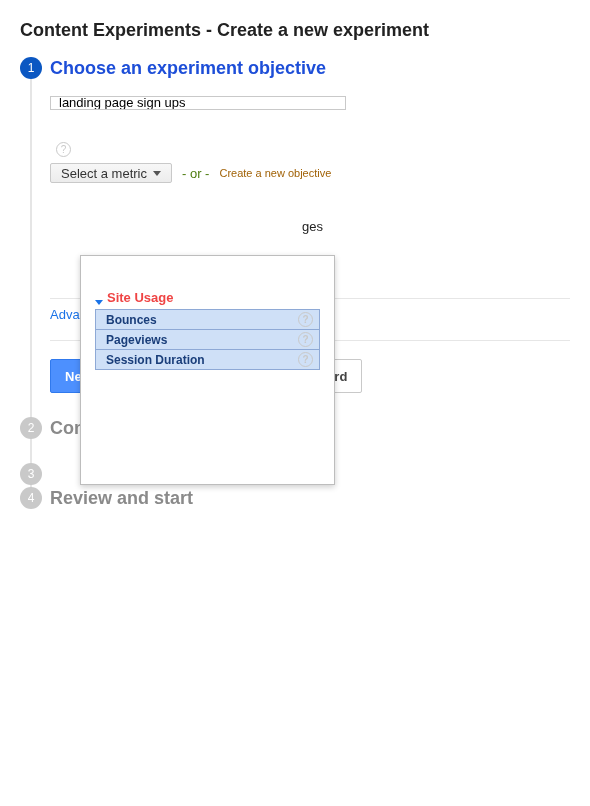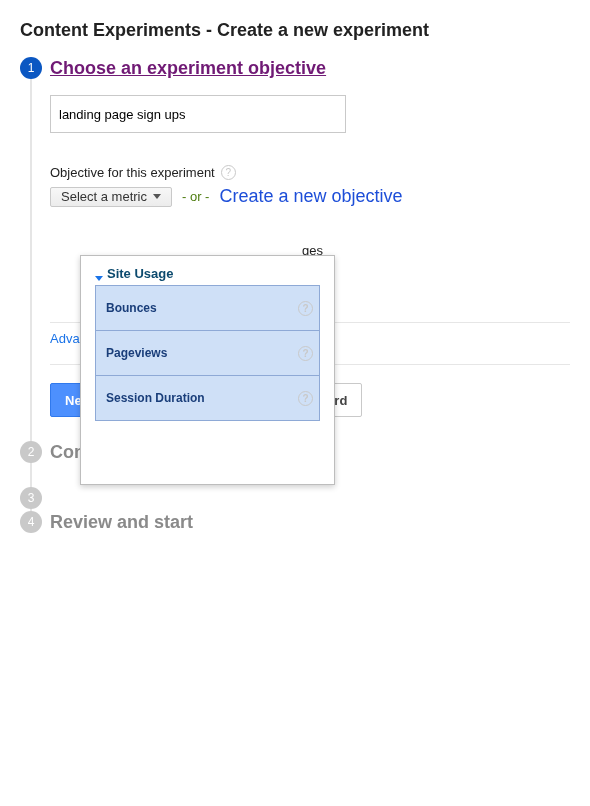--- a/index.html
+++ b/index.html
@@ -56,7 +56,7 @@
     margin: 0;
     line-height: 22px;
   }
-  .step.active .step-title { color: #701a75; text-decoration: underline; }
+  .step.active .step-title { color: #1d4ed8; }
   .step-body {
     padding-top: 16px;
   }

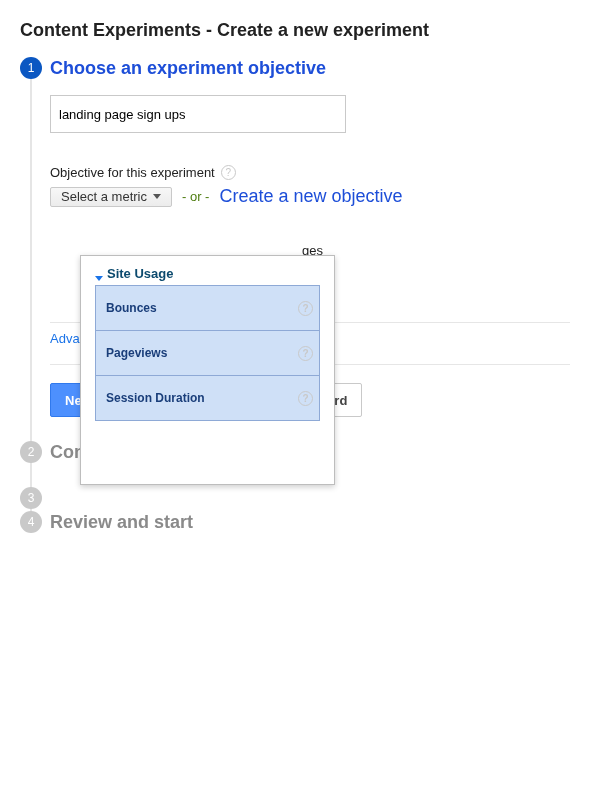--- a/index.html
+++ b/index.html
@@ -69,7 +69,7 @@
   }
   .text-input {
     width: 296px;
-    height: 38px;
+    height: 14px;
     border: 1px solid #c9c9c9;
     padding: 4px 8px;
     font-size: 13px;

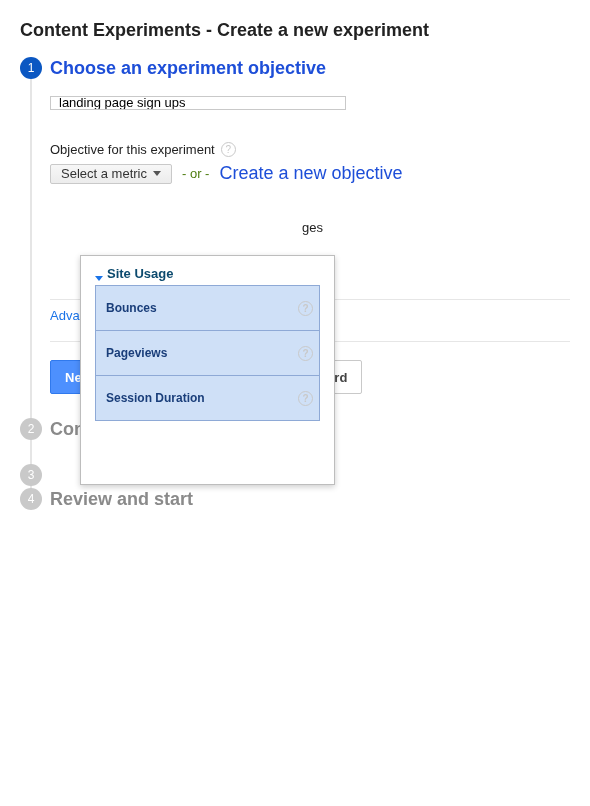--- a/index.html
+++ b/index.html
@@ -224,7 +224,6 @@
       <div style="height:22px"></div>
 
       <div class="field-label">
-        <span>Objective for this experiment</span>
         <span class="help-circle">?</span>
       </div>
 

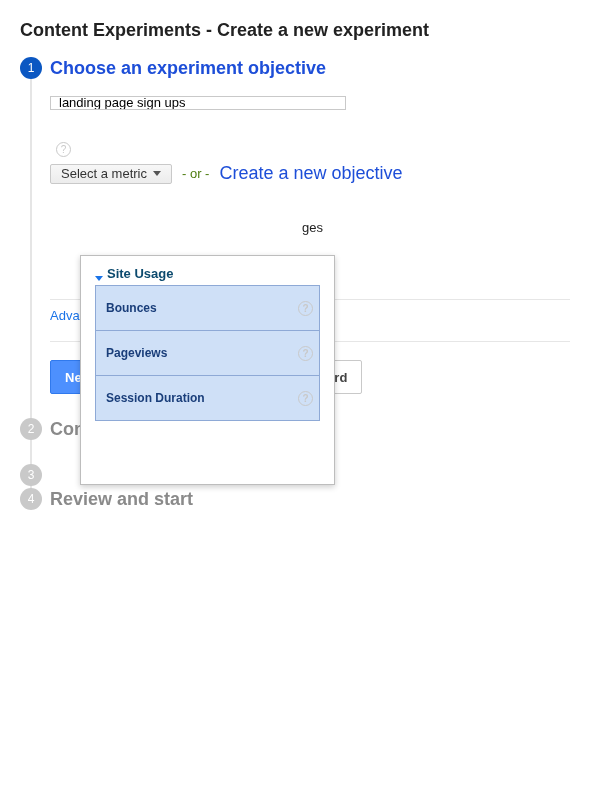--- a/index.html
+++ b/index.html
@@ -114,8 +114,8 @@
   }
   .or-sep { color: #4d7c0f; font-size: 13px; }
   .link {
-    color: #1d4ed8;
-    font-size: 18px;
+    color: #a16207;
+    font-size: 11px;
     text-decoration: none;
     cursor: pointer;
   }

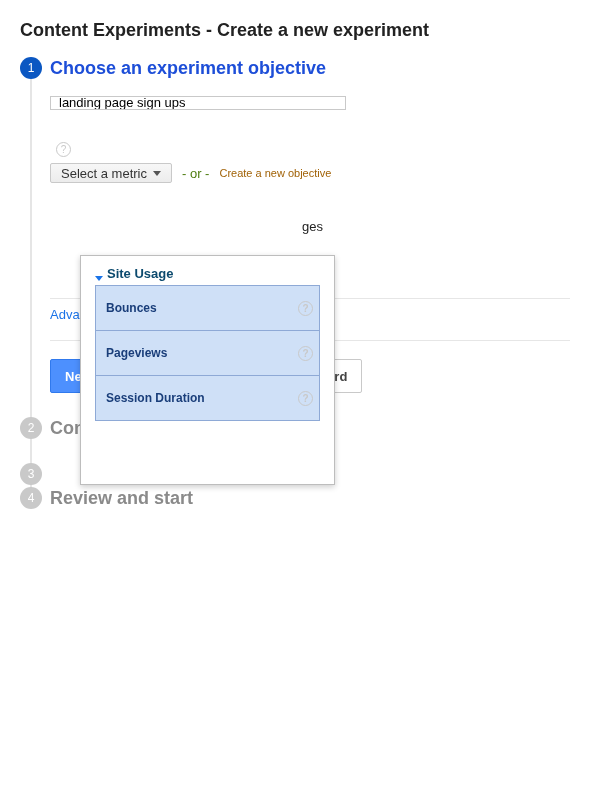--- a/index.html
+++ b/index.html
@@ -135,11 +135,12 @@
     display: flex;
     align-items: flex-end;
     gap: 4px;
-    color: #0c4a6e;
+    color: #ef4444;
     font-weight: bold;
     font-size: 13px;
     margin-bottom: 4px;
     cursor: pointer;
+    margin-top: 24px;
   }
   .caret-down-sm {
     width: 0; height: 0;

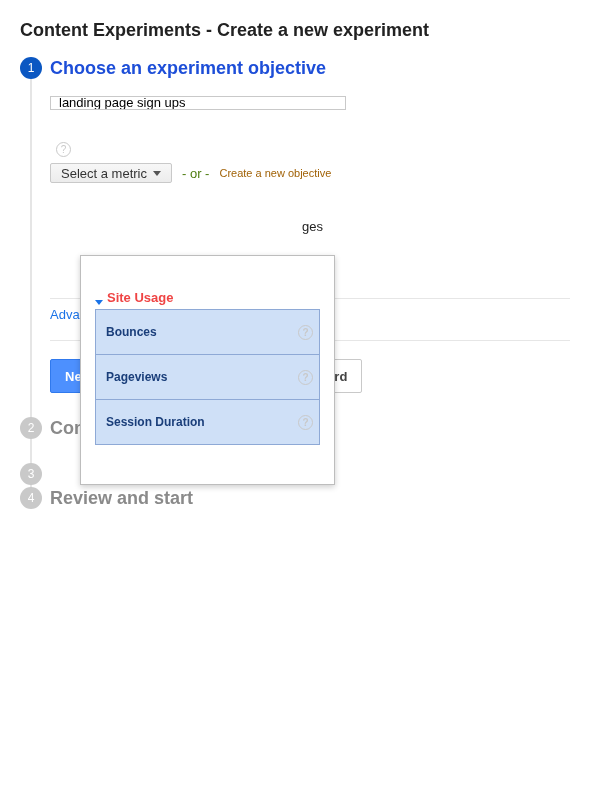--- a/index.html
+++ b/index.html
@@ -158,7 +158,7 @@
     justify-content: space-between;
     background: #cfe0f7;
     border-bottom: 1px solid #8ea9d6;
-    height: 45px;
+    height: 20px;
     padding: 0 6px 0 10px;
     color: #1a3e7a;
     font-weight: bold;

